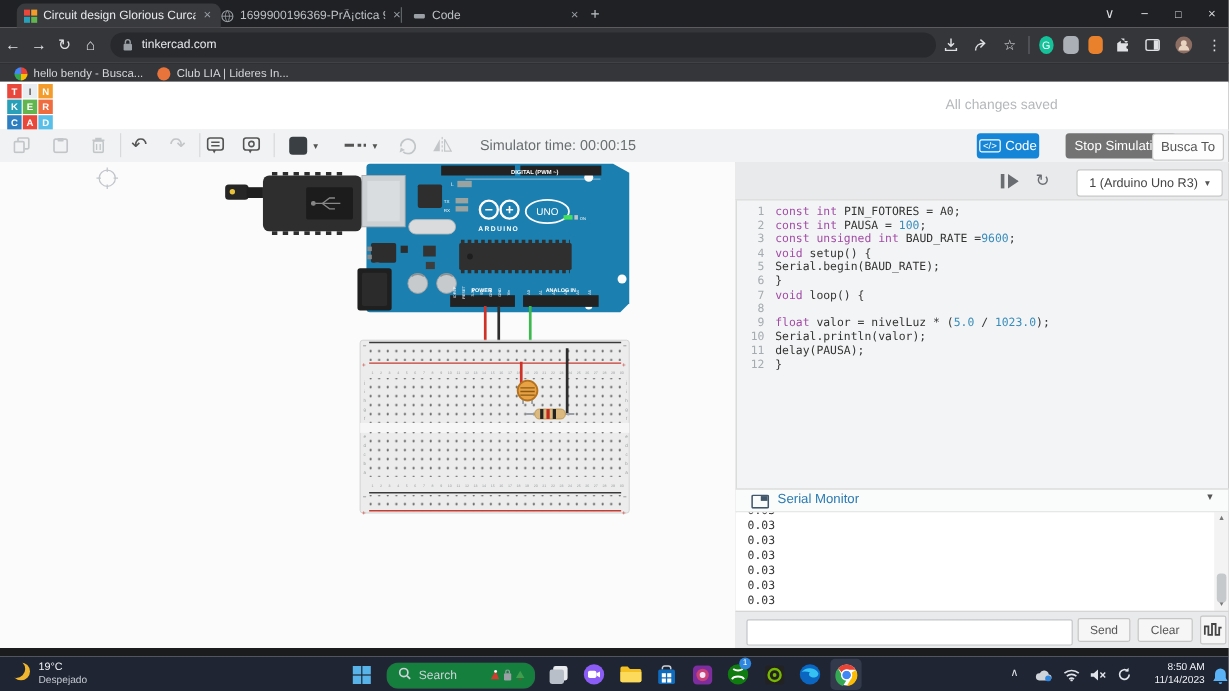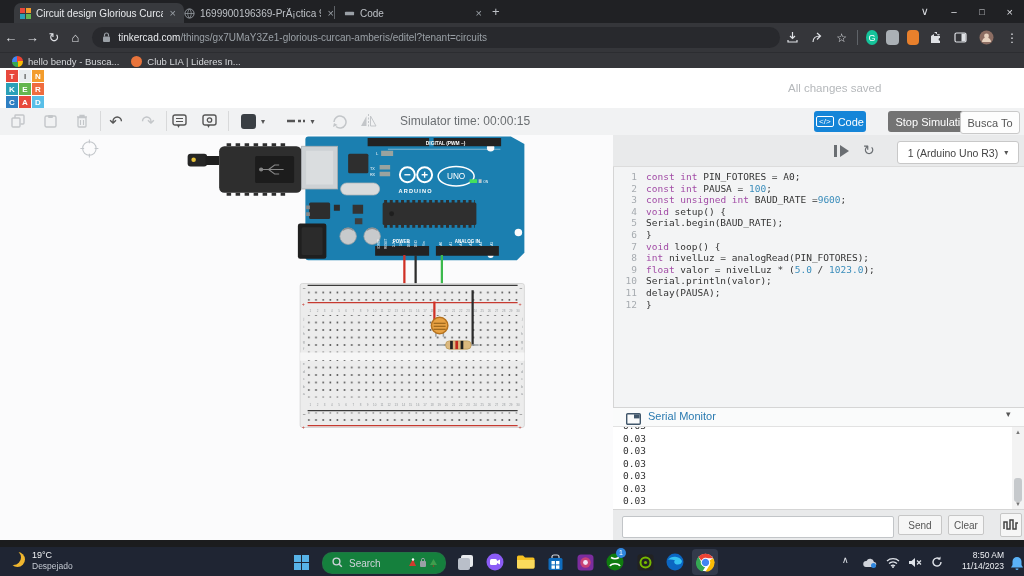--- a/index.html
+++ b/index.html
@@ -136,7 +136,6 @@
           <path d="M2.5 4.5V3a2 2 0 0 1 4 0v1.5" stroke="#9aa0a6" fill="none" stroke-width="1.2"></path>
         </svg>
       <span class="dom">tinkercad.com</span>
-        <span class="pth">/things/gx7UMaY3Ze1-glorious-curcan-amberis/editel?tenant=circuits</span>
     </div>
     <span class="uic">
         <svg width="13" height="13" viewBox="0 0 13 13">

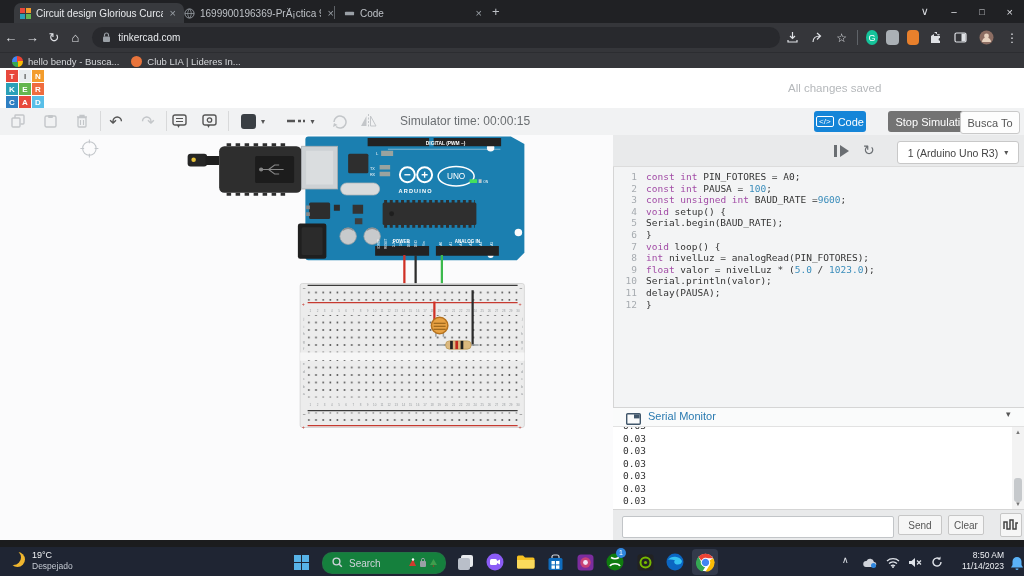--- a/index.html
+++ b/index.html
@@ -555,7 +555,7 @@
       <div class="cl"><span class="ln">5</span><span class="ct">Serial.begin(BAUD_RATE);</span></div>
       <div class="cl"><span class="ln">6</span><span class="ct">}</span></div>
       <div class="cl"><span class="ln">7</span><span class="ct"><span class="kw">void</span> loop() {</span></div>
-      <div class="cl"><span class="ln">8</span><span class="ct"><span class="kw">int</span> nivelLuz = analogRead(PIN_FOTORES);</span></div>
+      <div class="cl"><span class="ln">8</span></div>
       <div class="cl"><span class="ln">9</span><span class="ct"><span class="kw">float</span> valor = nivelLuz * (<span class="num">5.0</span> / <span class="num">1023.0</span>);</span></div>
       <div class="cl"><span class="ln">10</span><span class="ct">Serial.println(valor);</span></div>
       <div class="cl"><span class="ln">11</span><span class="ct">delay(PAUSA);</span></div>

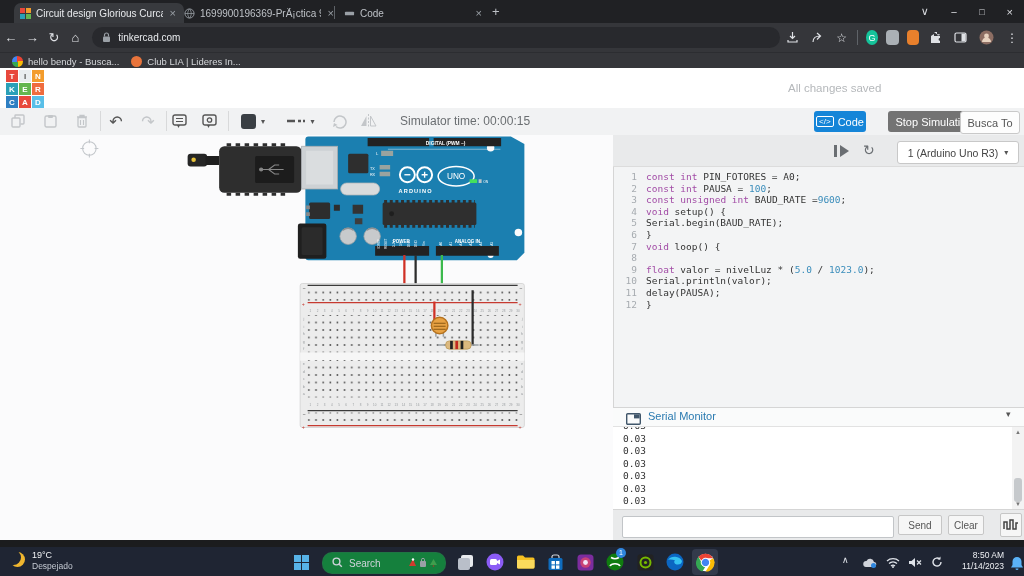--- a/index.html
+++ b/index.html
@@ -592,7 +592,7 @@
   <div class="abs inrow"></div>
   <input class="abs serin" style="">
   <div class="abs sbtn" style="left:898px;width:44px;">Send</div>
-  <div class="abs sbtn" style="left:948px;width:36px;">Clear</div>
+  <div class="abs sbtn" style="left:948px;width:46px;">Clear</div>
   <div class="abs sbtn" style="left:1000px;width:22px;height:24px;top:513px;">
     <svg width="16" height="14" viewBox="0 0 16 14">
         <path d="M1 11V4h3v7h3V2h3v9h3V5h2" fill="none" stroke="#444" stroke-width="1.5"></path>

